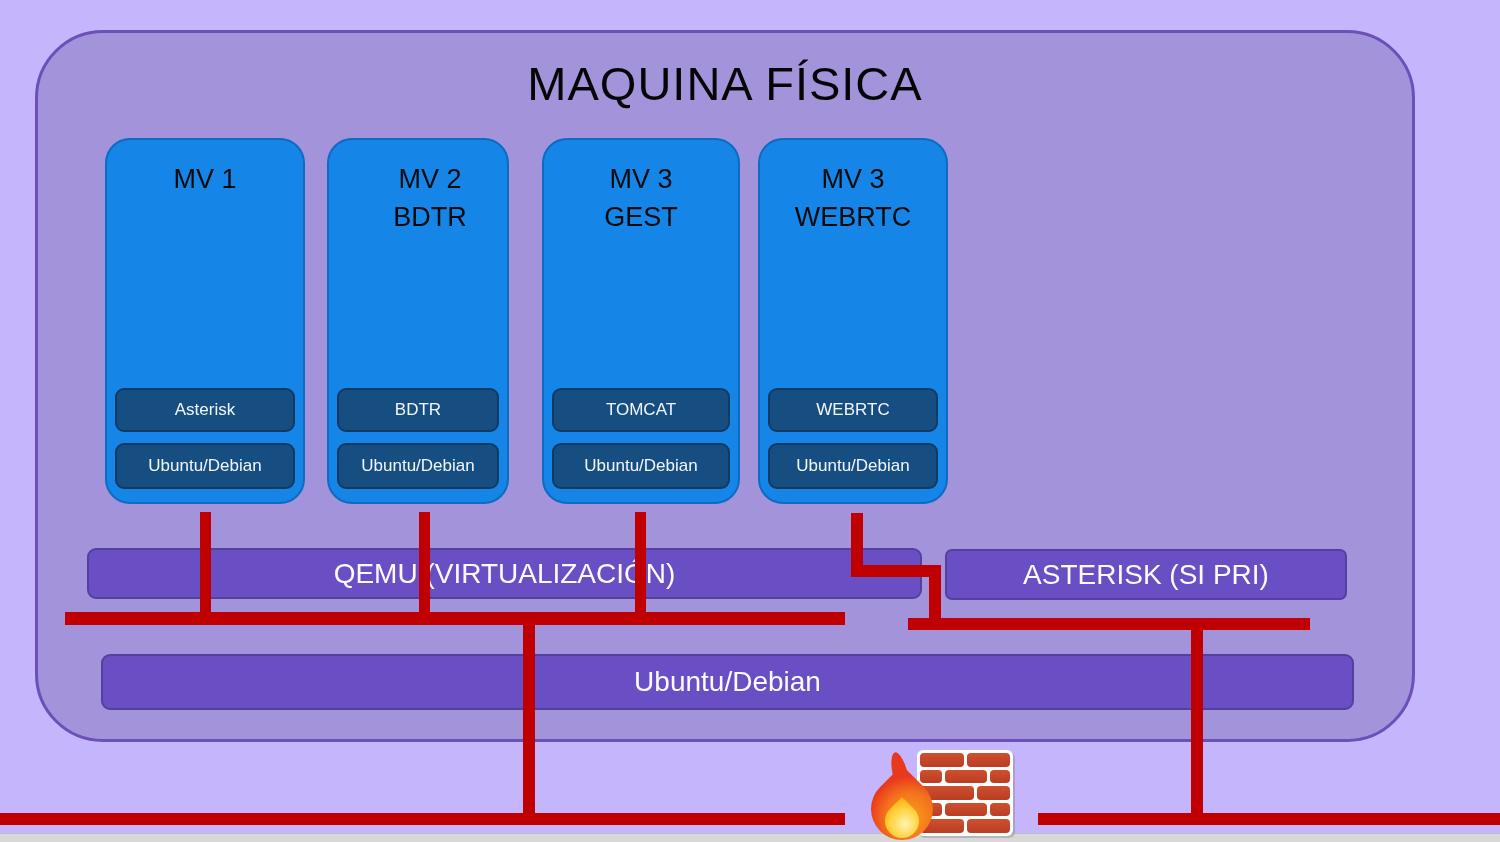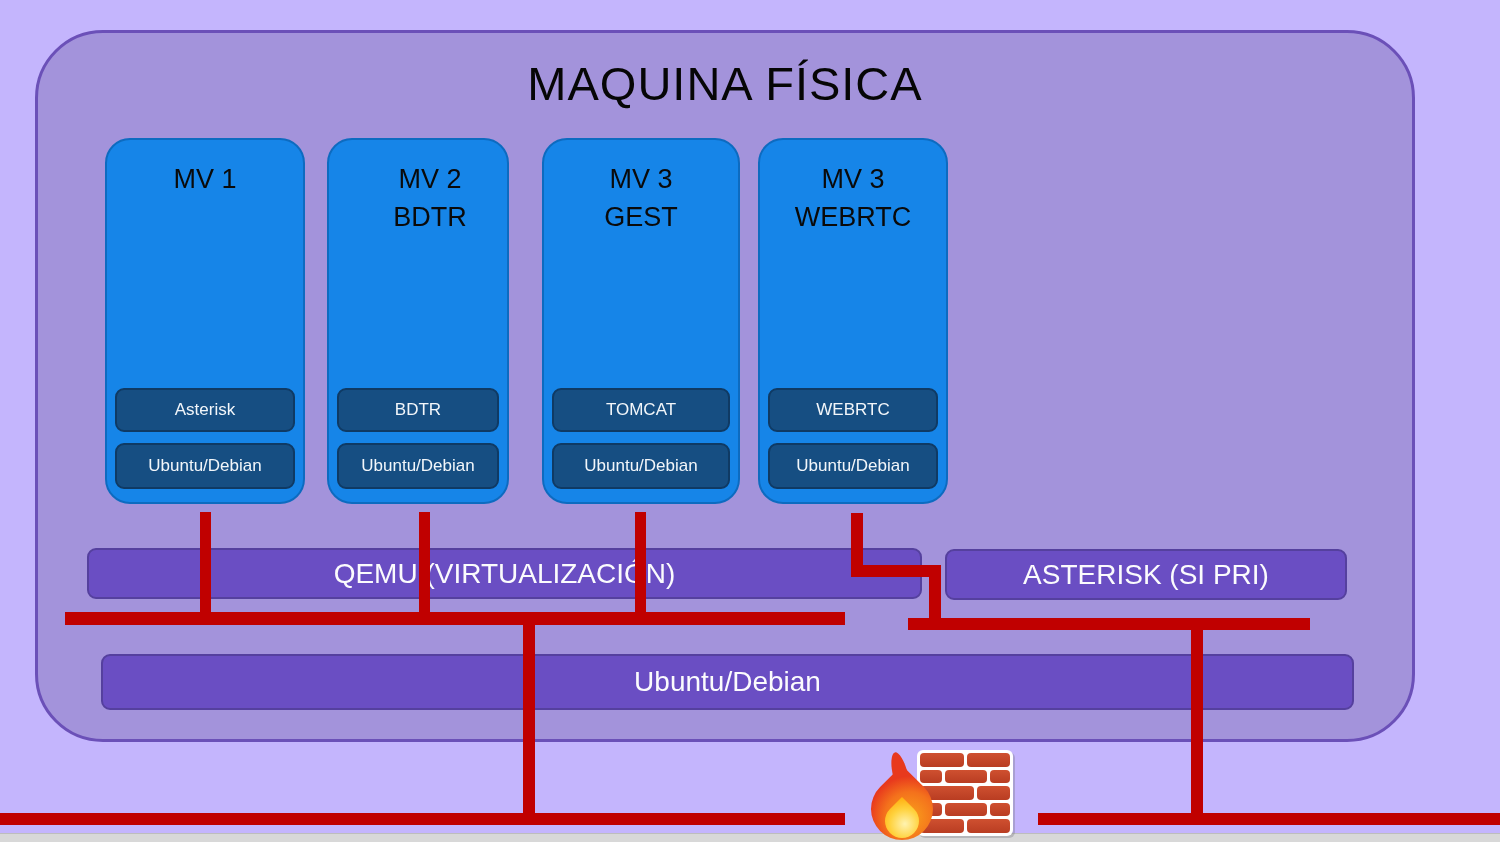--- a/index.html
+++ b/index.html
@@ -27,7 +27,7 @@
              box-sizing:border-box;color:#fbfbfd;font-size:28px;
              display:flex;align-items:center;justify-content:center;z-index:4;}
   #qemu-bar{left:87px;top:548px;width:835px;height:51px;}
-  #asterisk-bar{left:945px;top:549px;width:402px;height:51px;}
+  #asterisk-bar{left:945px;top:549px;width:402px;height:51px;border-radius:7px;}
   #hostos-bar{left:101px;top:654px;width:1253px;height:56px;}
 
   

